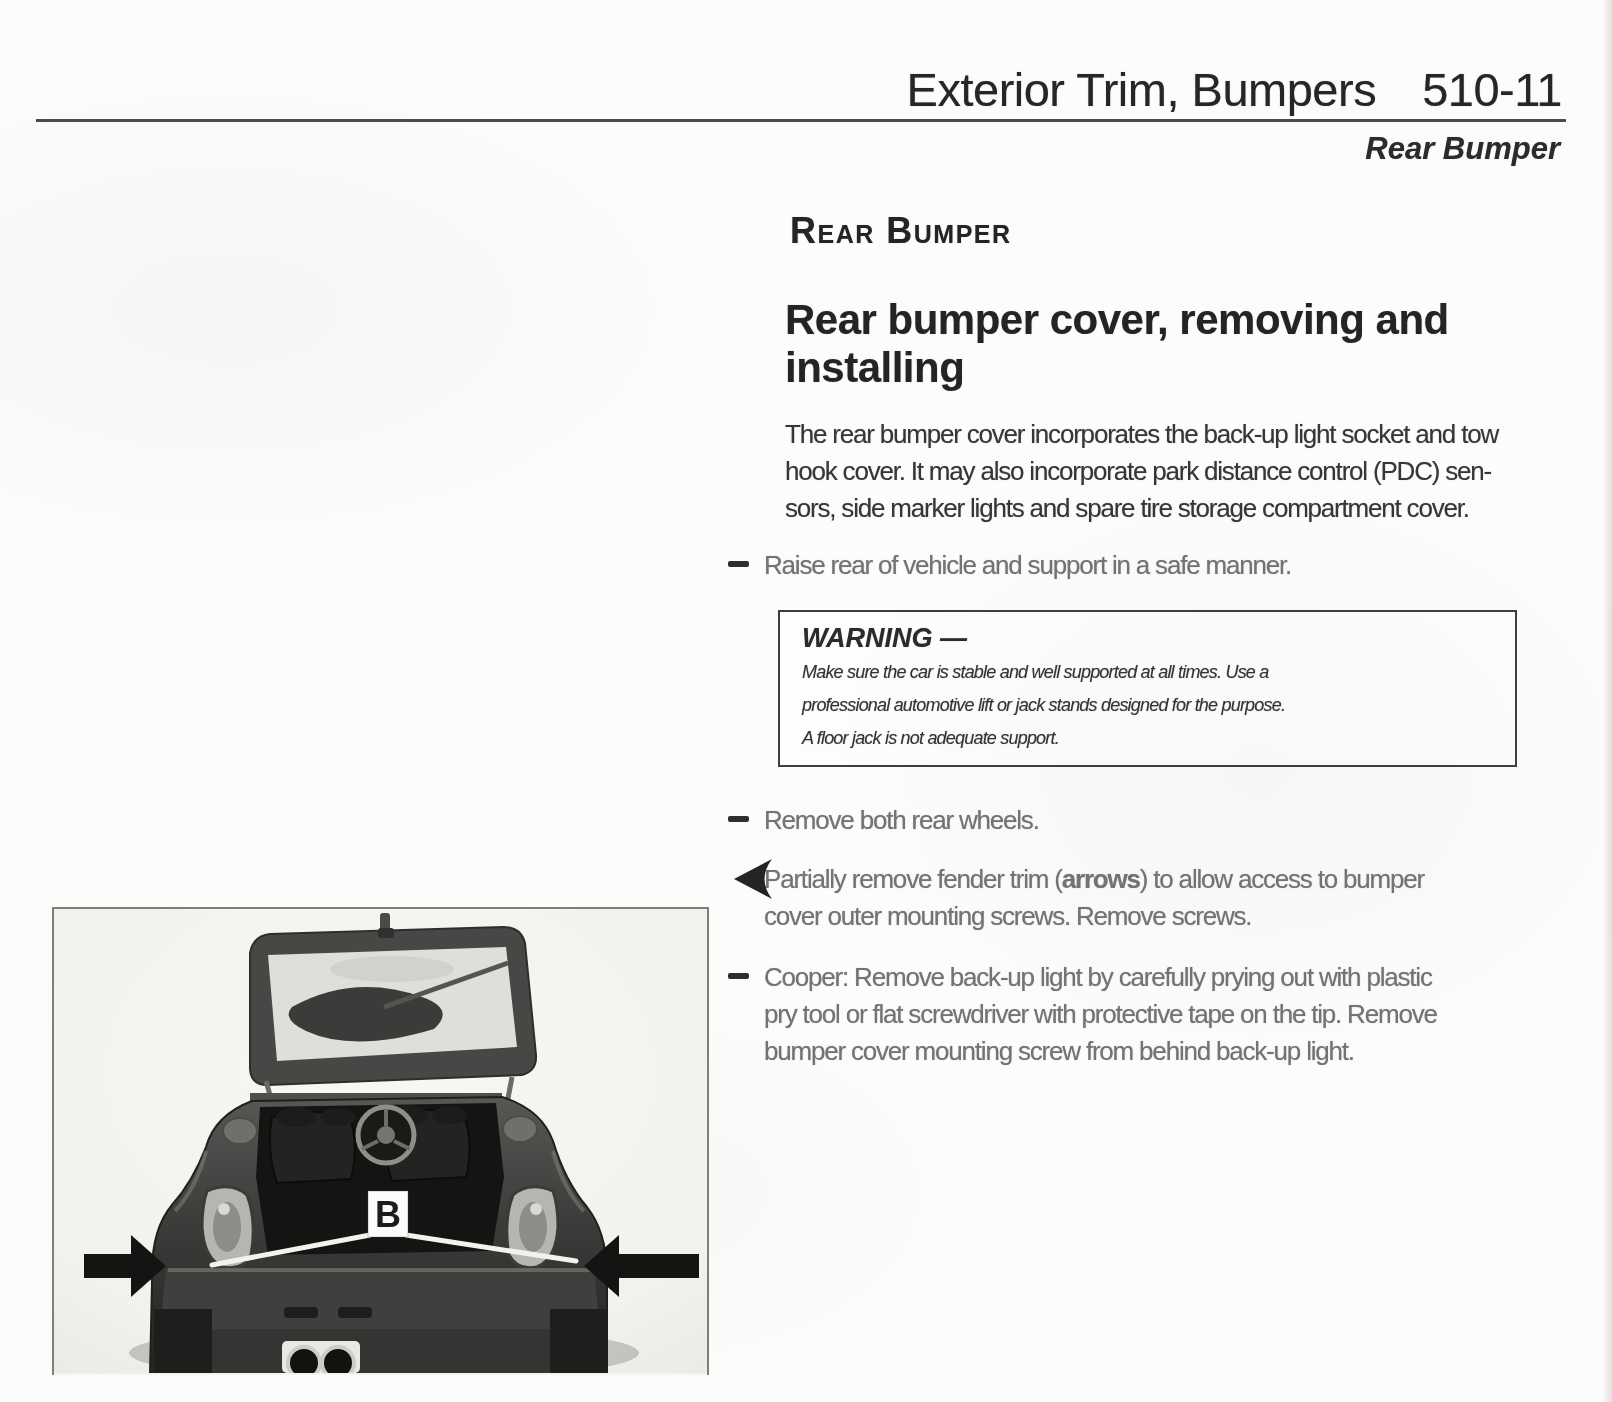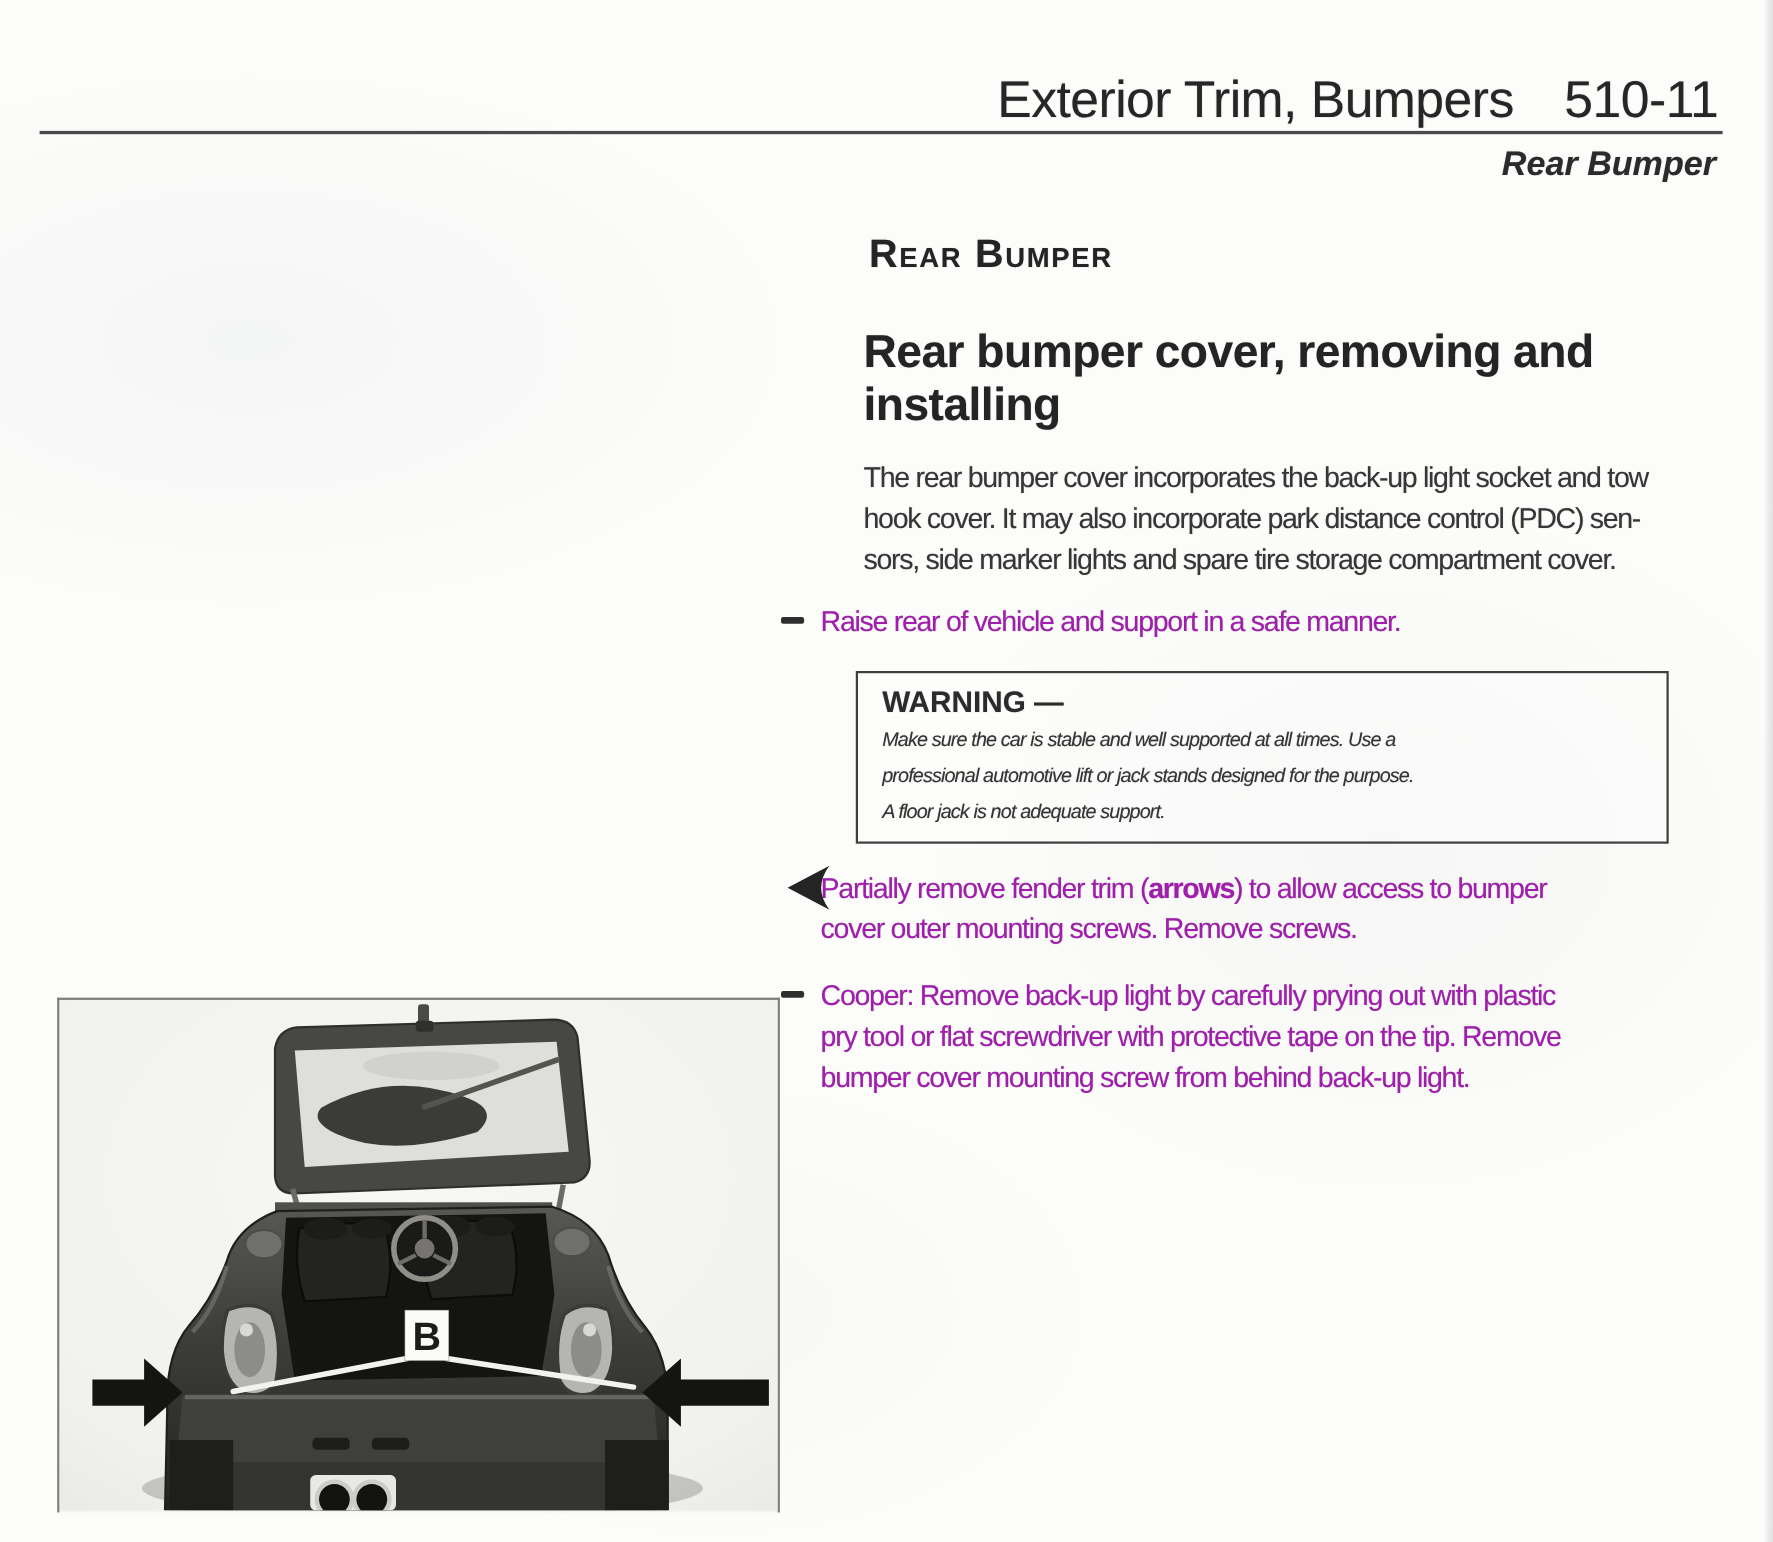--- a/index.html
+++ b/index.html
@@ -59,8 +59,8 @@
     font-size:26px;line-height:37px;letter-spacing:-1.2px;color:#363636;
   }
   .step{
-    position:relative;margin-left:16px;
-    font-size:26px;line-height:37px;letter-spacing:-1.2px;color:#a21caf;
+    position:relative;margin-left:34px;
+    font-size:26px;line-height:37px;letter-spacing:-1.2px;color:#737373;
   }
   .step .dash{
     position:absolute;left:-36px;top:14px;width:21px;height:6px;

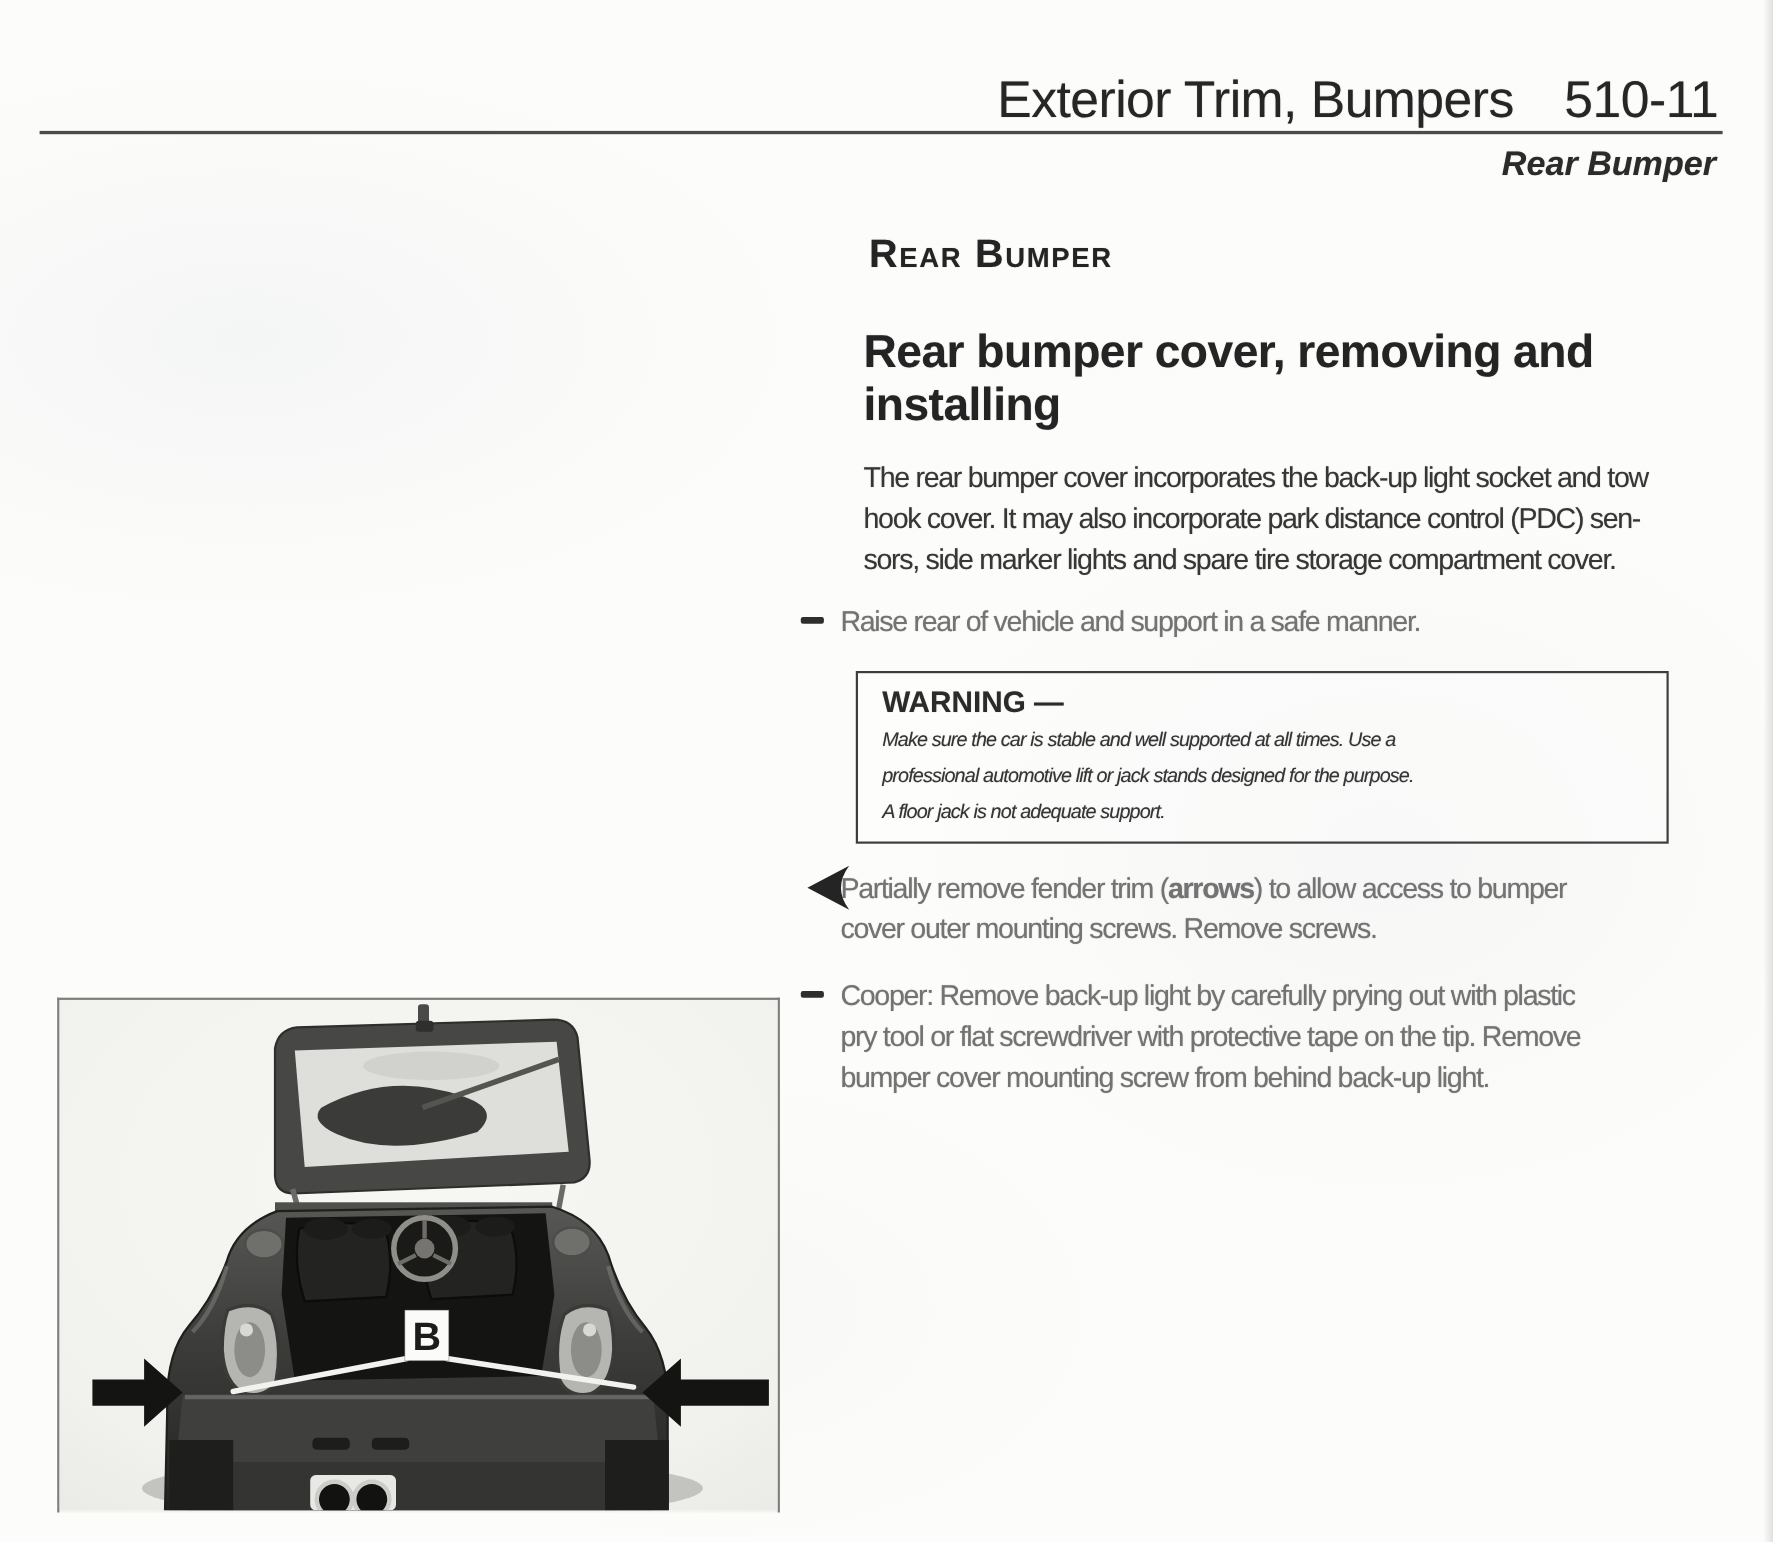--- a/index.html
+++ b/index.html
@@ -76,7 +76,7 @@
     background:rgba(255,255,255,0.25);
   }
   .warning-label{
-    font-size:27px;font-weight:700;line-height:36px;color:#2b2b2b;
+    font-size:27px;font-weight:700;font-style:italic;line-height:36px;color:#2b2b2b;
   }
   .warning-text{
     font-size:18px;font-style:italic;line-height:33px;letter-spacing:-0.8px;color:#343434;

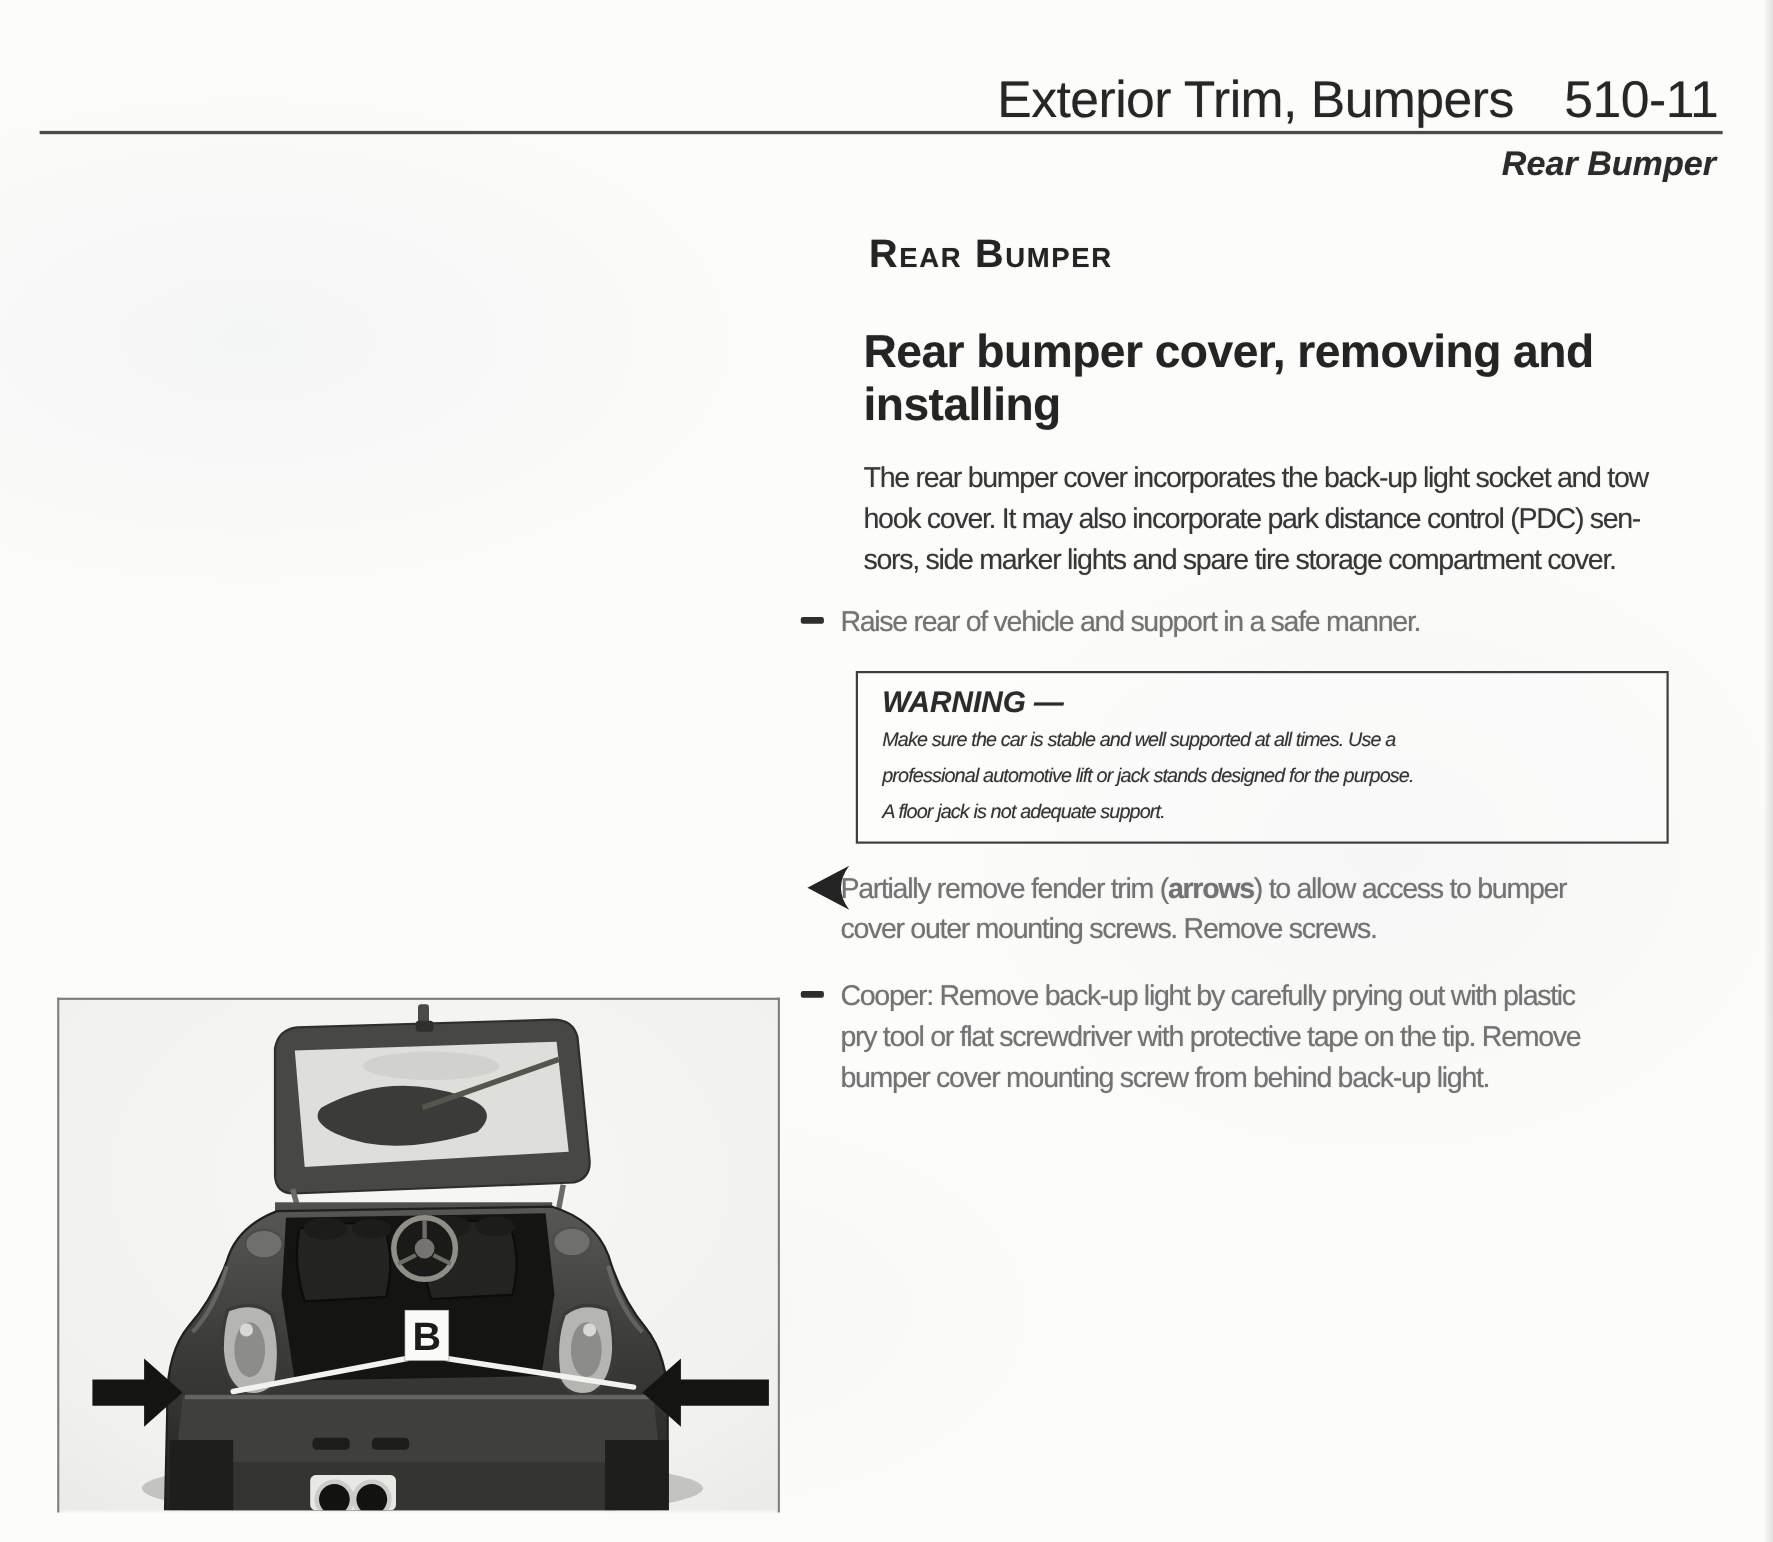--- a/index.html
+++ b/index.html
@@ -118,6 +118,10 @@
         <div class="warning-box" style="margin-top: 26px;">
           <div class="warning-label">WARNING —</div>
           <div class="warning-text">Make sure the car is stable and well supported at all times. Use a<br>professional automotive lift or jack stands designed for the purpose.<br>A floor jack is not adequate support.</div>
+        </div>
+        <div class="step" style="margin-top: 35px;">
+          <span class="dash"></span>
+          <div class="step-text">Remove both rear wheels.</div>
         </div>
         <div class="step" style="margin-top: 22px;">
           <span class="pointer"><svg width="42" height="44" viewBox="0 0 42 44">

